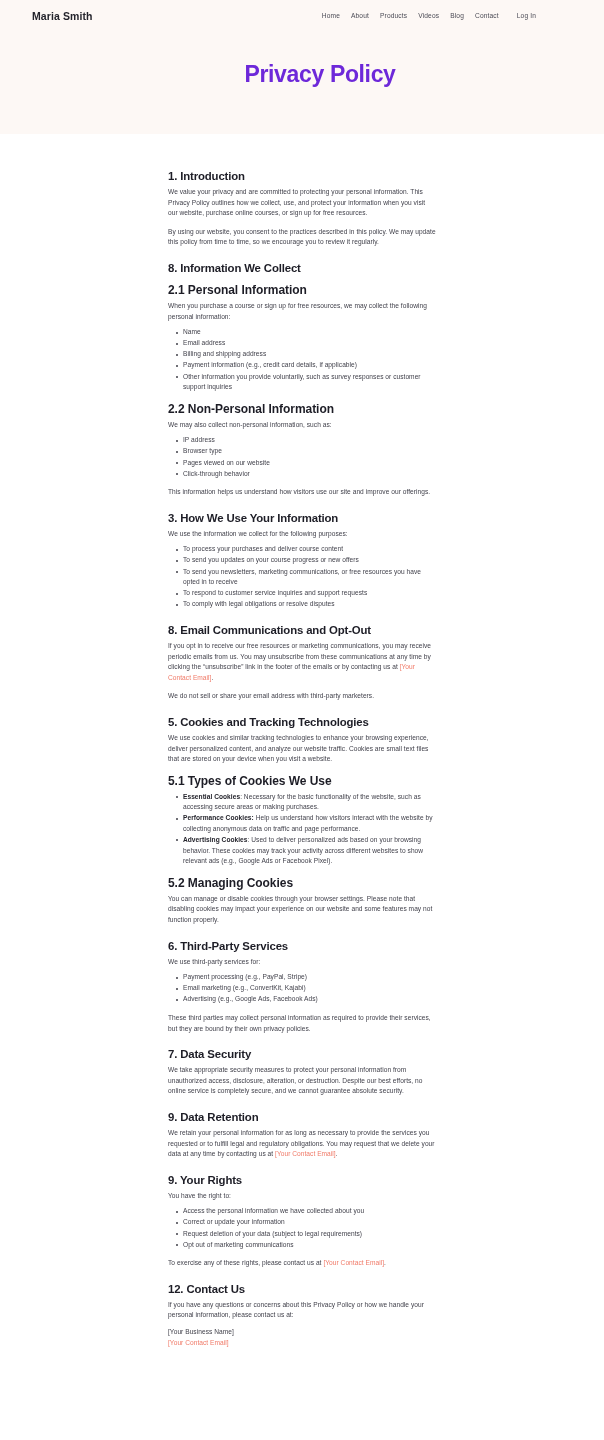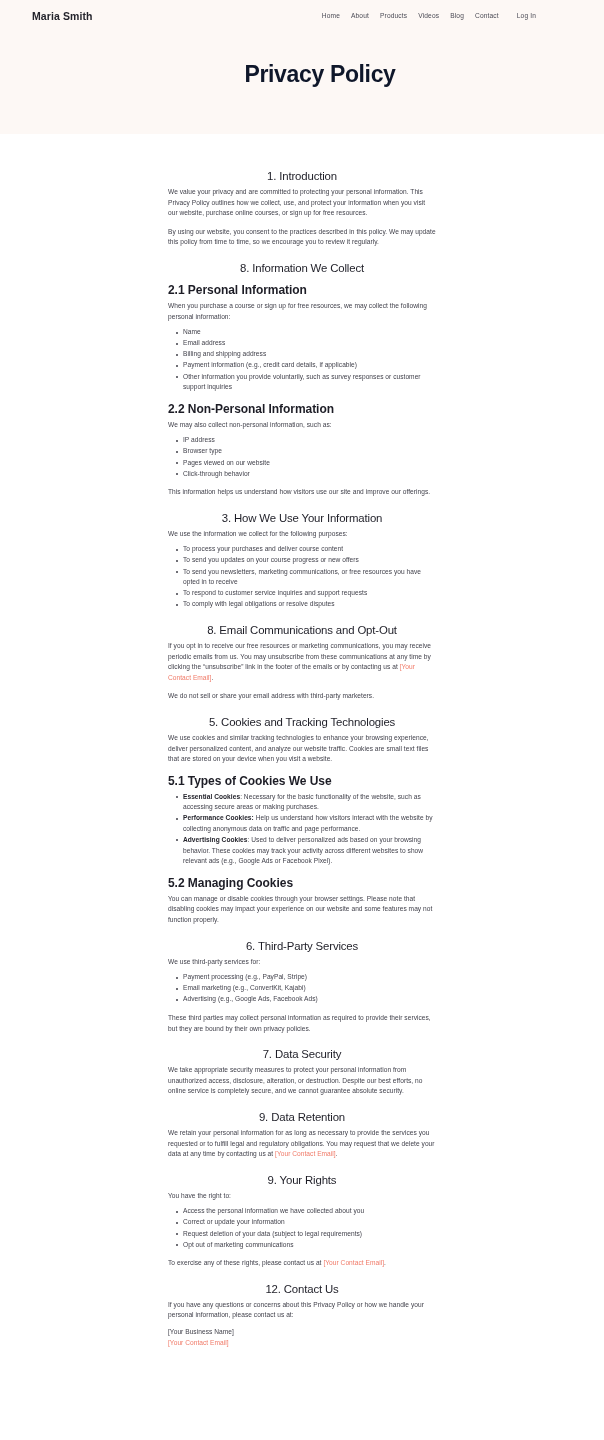--- a/index.html
+++ b/index.html
@@ -57,7 +57,7 @@
     font-size: 23px;
     font-weight: 700;
     letter-spacing: -0.35px;
-    color: #0f172a;
+    color: #6d28d9;
     margin-left: 36px;
   }
 

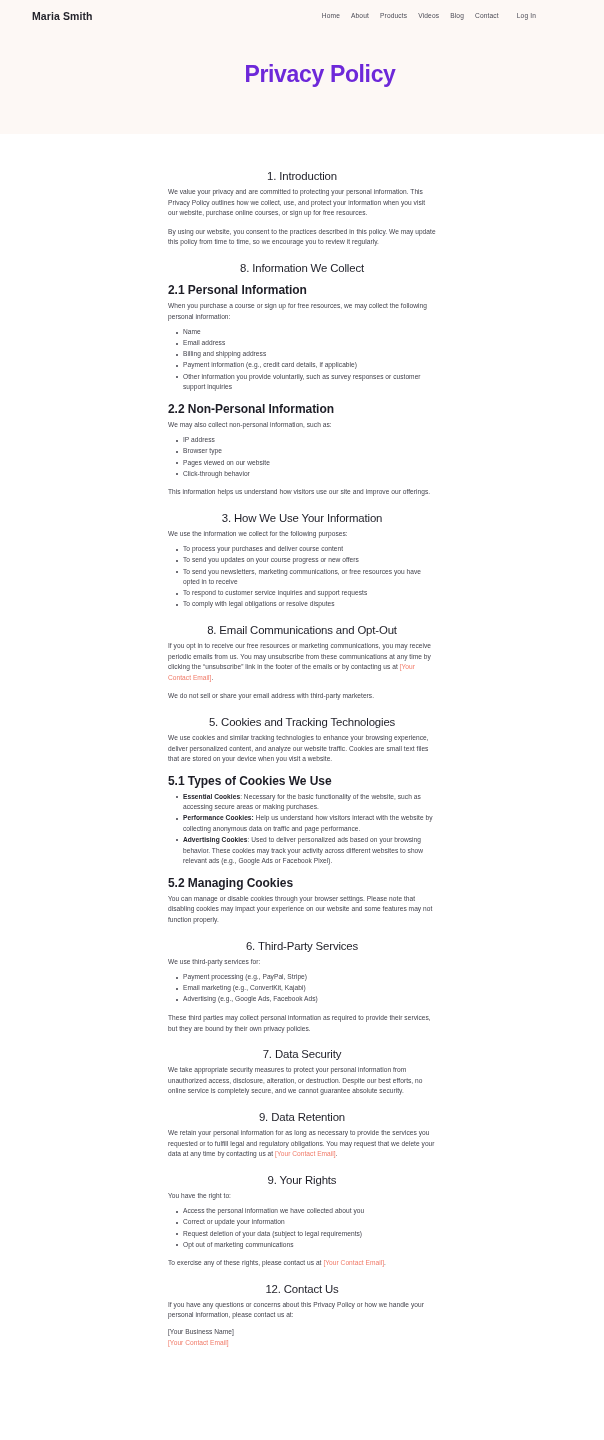--- a/index.html
+++ b/index.html
@@ -70,12 +70,11 @@
   }
   h2.sec {
     font-size: 11.4px;
-    font-weight: 400;
+    font-weight: 700;
     letter-spacing: -0.15px;
     color: #1d1d26;
     margin-top: 14px;
     margin-bottom: 5px;
-    text-align: center;
   }
   h2.sec.first { margin-top: 0; }
   h3.sub {

